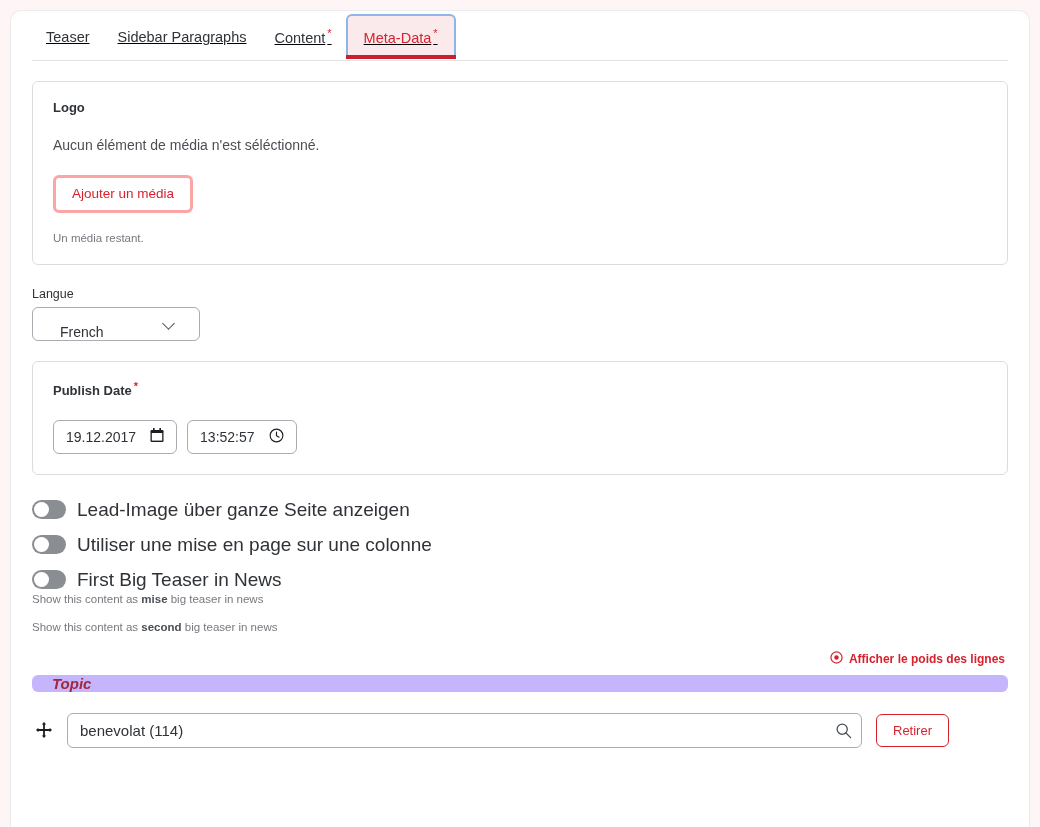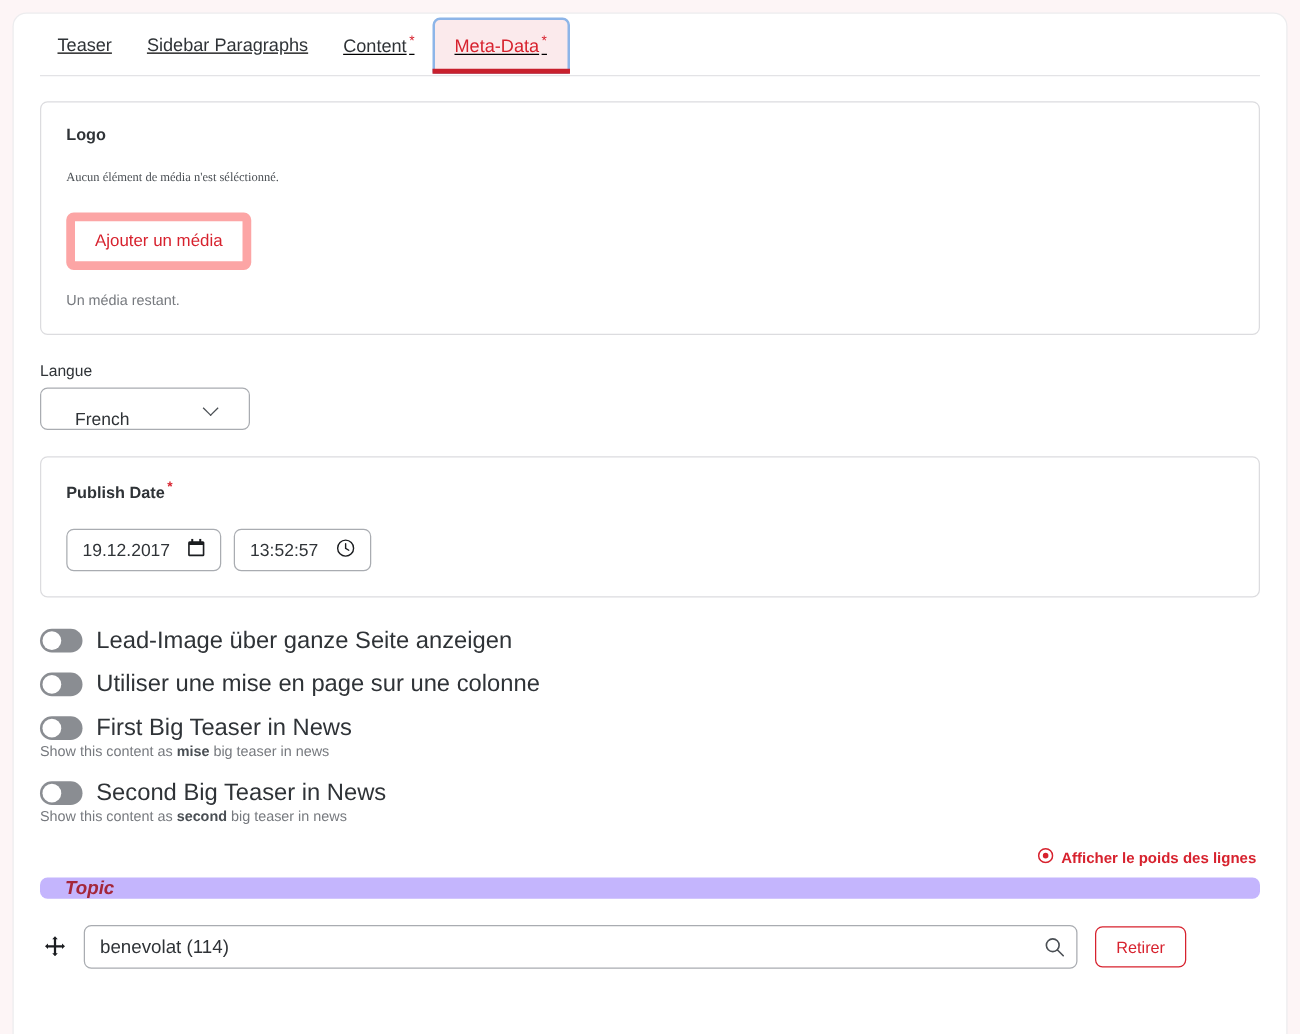--- a/index.html
+++ b/index.html
@@ -88,10 +88,9 @@
   .fieldset-legend .req { color: #d7222e; font-size: 11px; vertical-align: super; margin-left: 2px; }
 
   .media-empty {
-    font-size: 10px;
+    font-size: 14px;
     color: #4a4f54;
     margin: 0 0 22px 0;
-    font-family: Liberation Serif, serif;
   }
 
   .btn-outline {

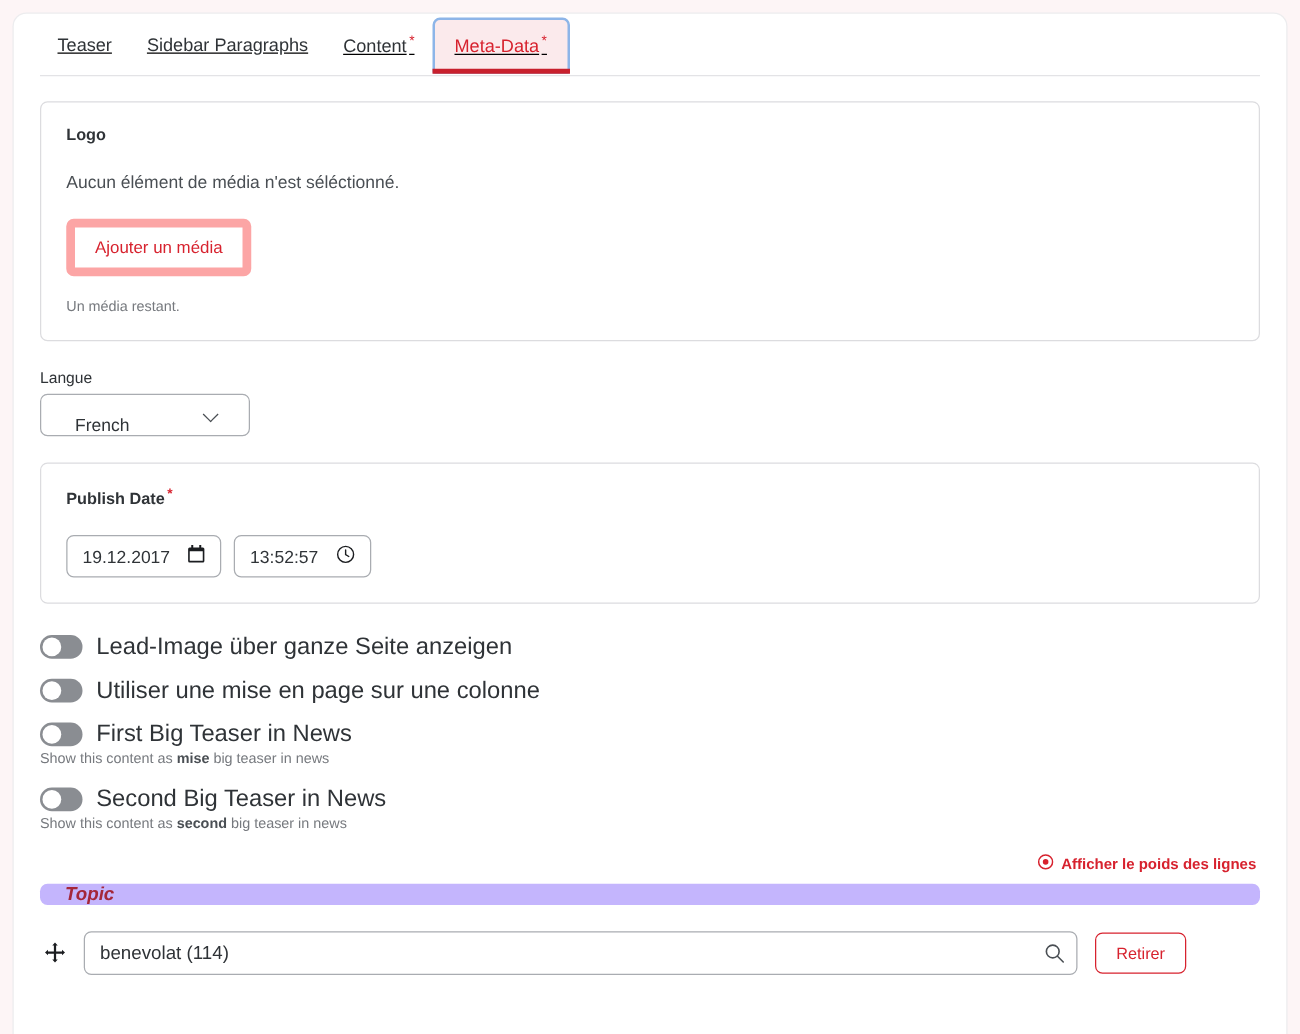--- a/index.html
+++ b/index.html
@@ -95,7 +95,7 @@
 
   .btn-outline {
     display: inline-block;
-    border: 7px solid #fca5a5;
+    border: 3px solid #fca5a5;
     color: #d7222e;
     background: #fff;
     border-radius: 6px;

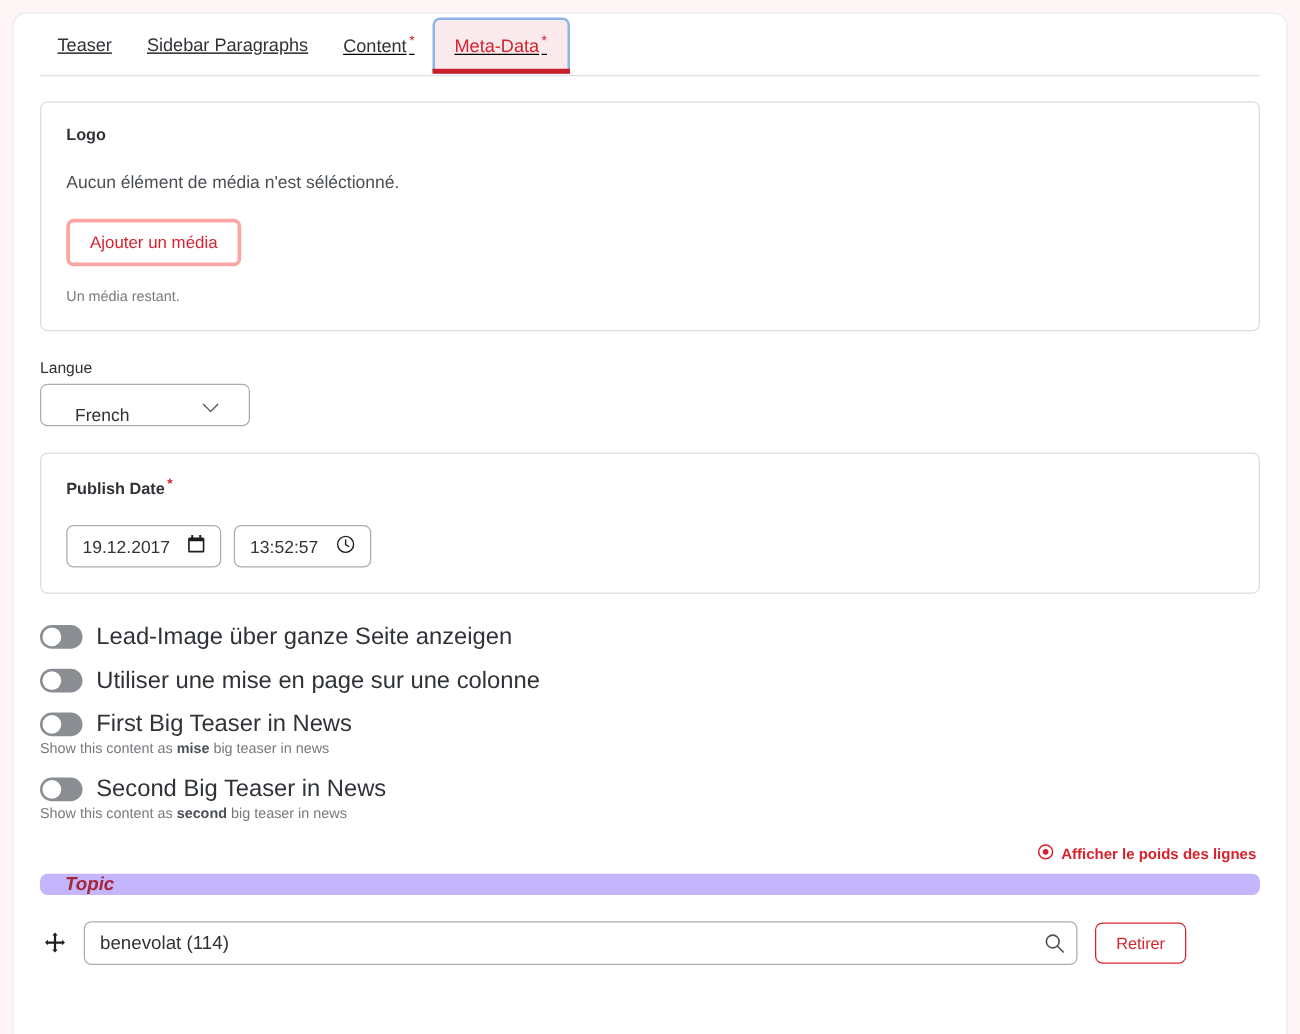--- a/index.html
+++ b/index.html
@@ -357,12 +357,6 @@
       </div>
       <p class="toggle-desc"><span>Show this content as </span><b>mise</b><span> big teaser in news</span></p>
 
-      <div class="toggle-row with-desc">
-        <div class="switch">
-          <div class="knob"></div>
-        </div>
-        <span class="toggle-label">Second Big Teaser in News</span>
-      </div>
       <p class="toggle-desc"><span>Show this content as </span><b>second</b><span> big teaser in news</span></p>
     </div>
 

